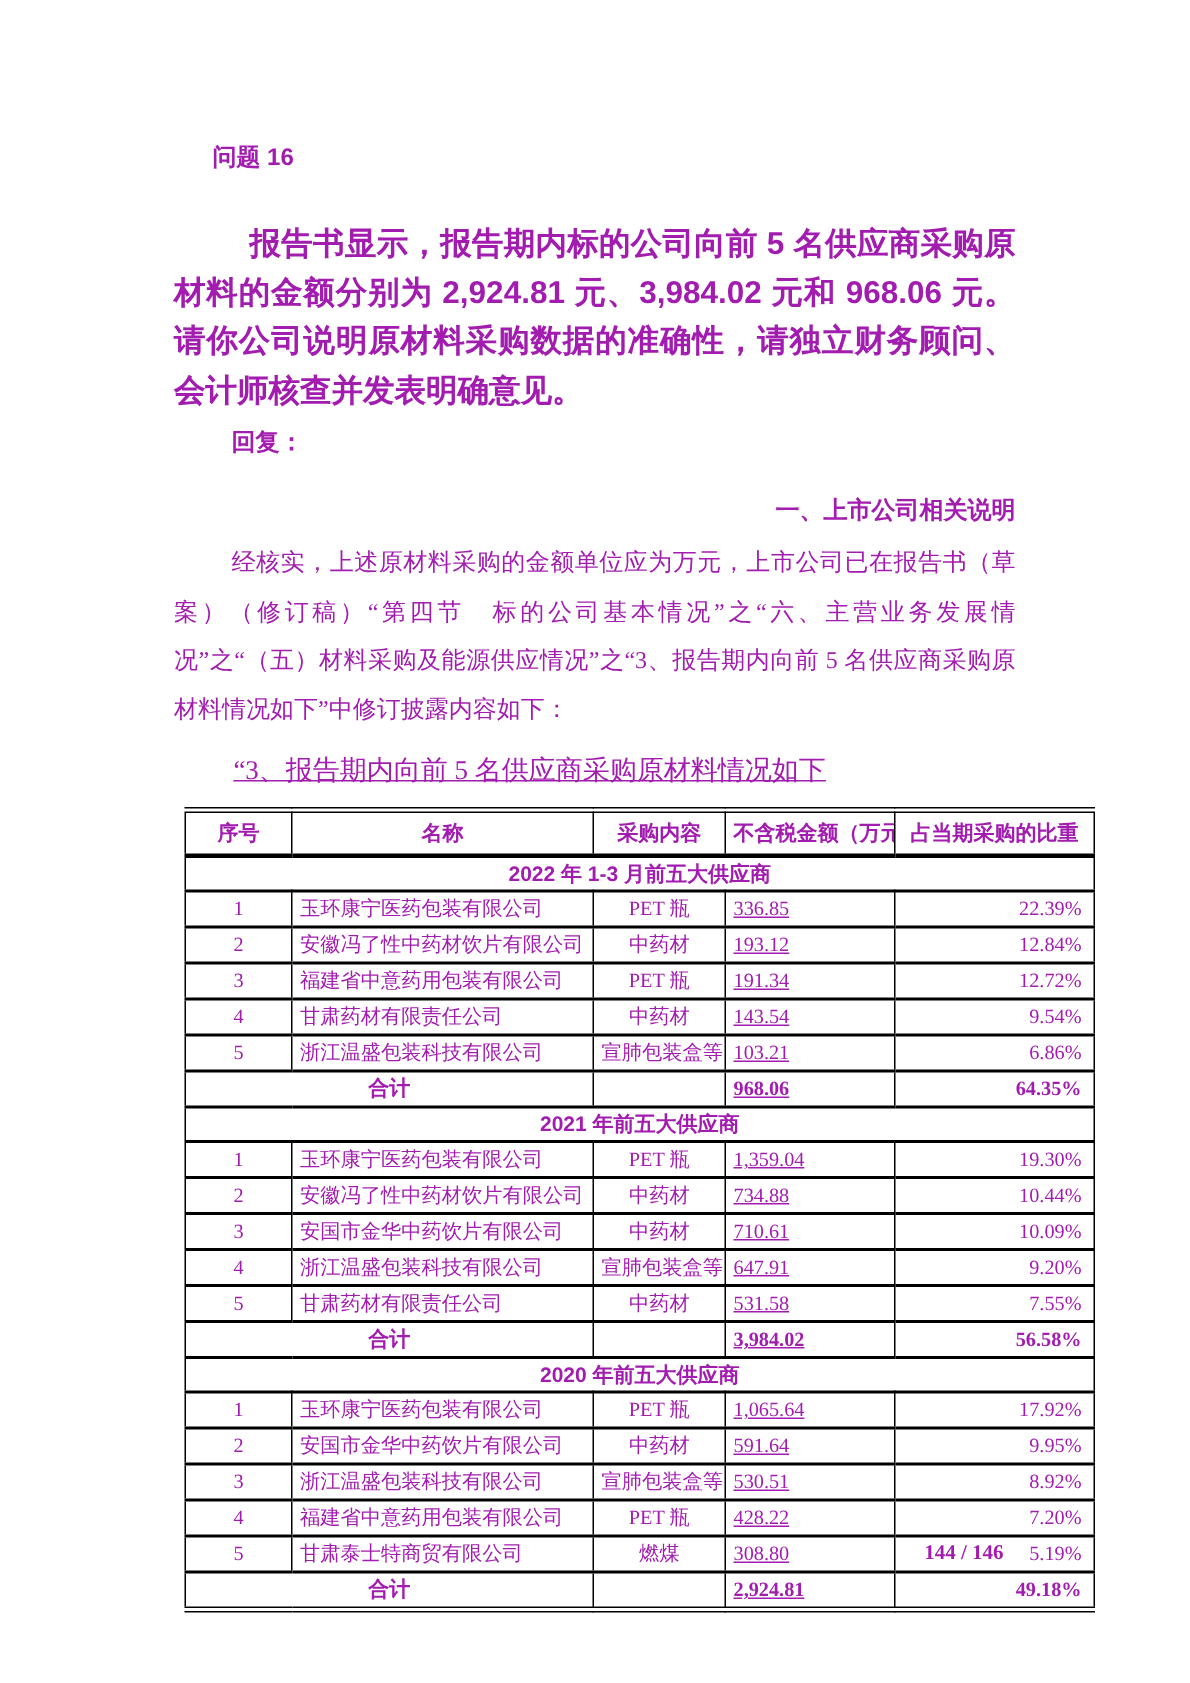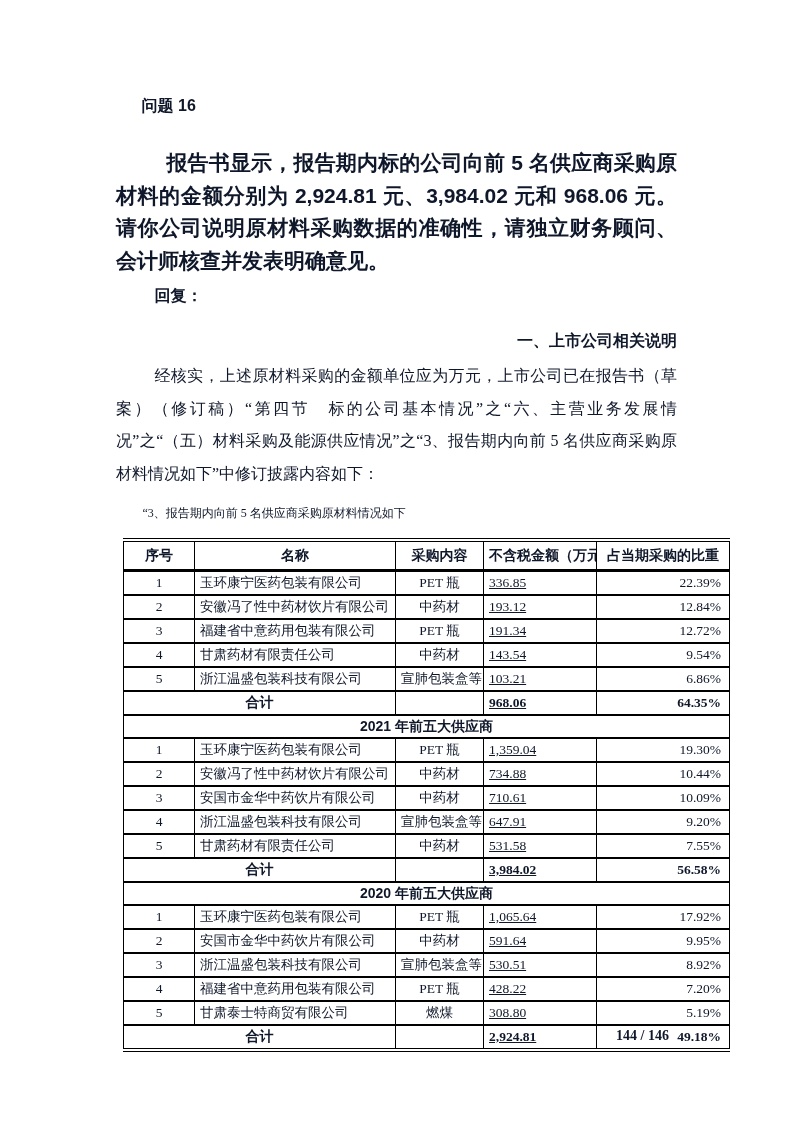--- a/index.html
+++ b/index.html
@@ -9,7 +9,7 @@
     height: 1122px;
     margin: 0 auto;
     background: #ffffff;
-    color: #0f172a;
+    color: #a21caf;
     box-sizing: border-box;
     padding: 97px 88px 0 88px;
     font-family: "Liberation Serif", serif;

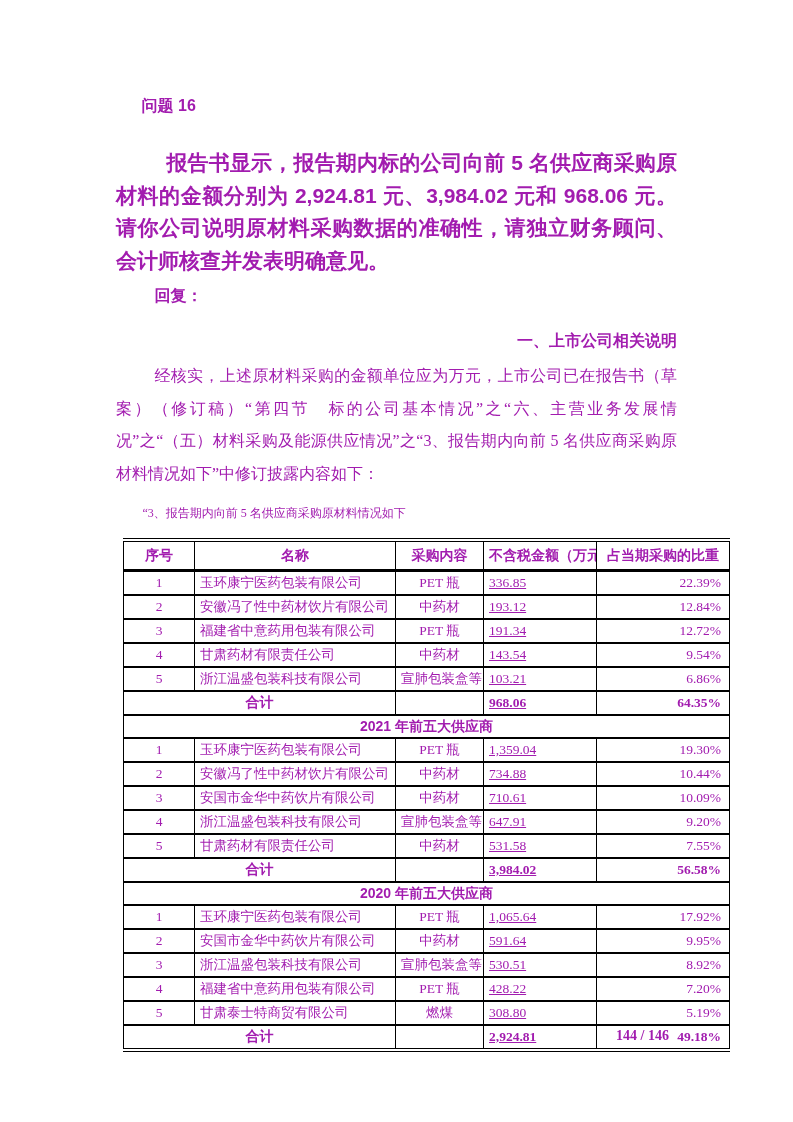--- a/index.html
+++ b/index.html
@@ -57,10 +57,11 @@
     margin: 3px 0 0 0;
   }
   .quote {
-    font-size: 12px;
+    font-size: 18px;
     line-height: 26px;
     text-indent: 2.2em;
     margin: 10px 0 0 0;
+    text-decoration: underline;
   }
   table.doc-table {
     border-collapse: collapse;

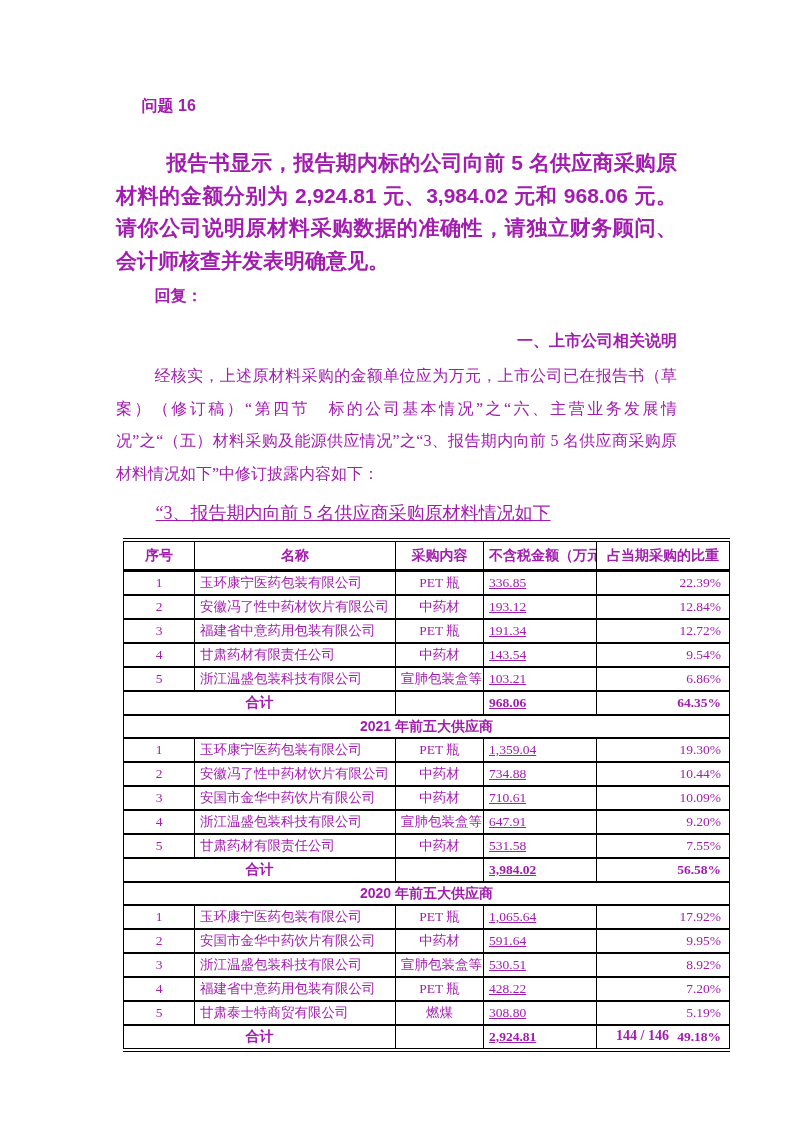--- a/index.html
+++ b/index.html
@@ -146,6 +146,9 @@
       </tr>
     </thead>
     <tbody>
+        <tr class="section-row">
+          <td colspan="5">2022 年 1-3 月前五大供应商</td>
+        </tr>
         <tr>
           <td class="col-index">1</td>
           <td class="col-name">玉环康宁医药包装有限公司</td>

